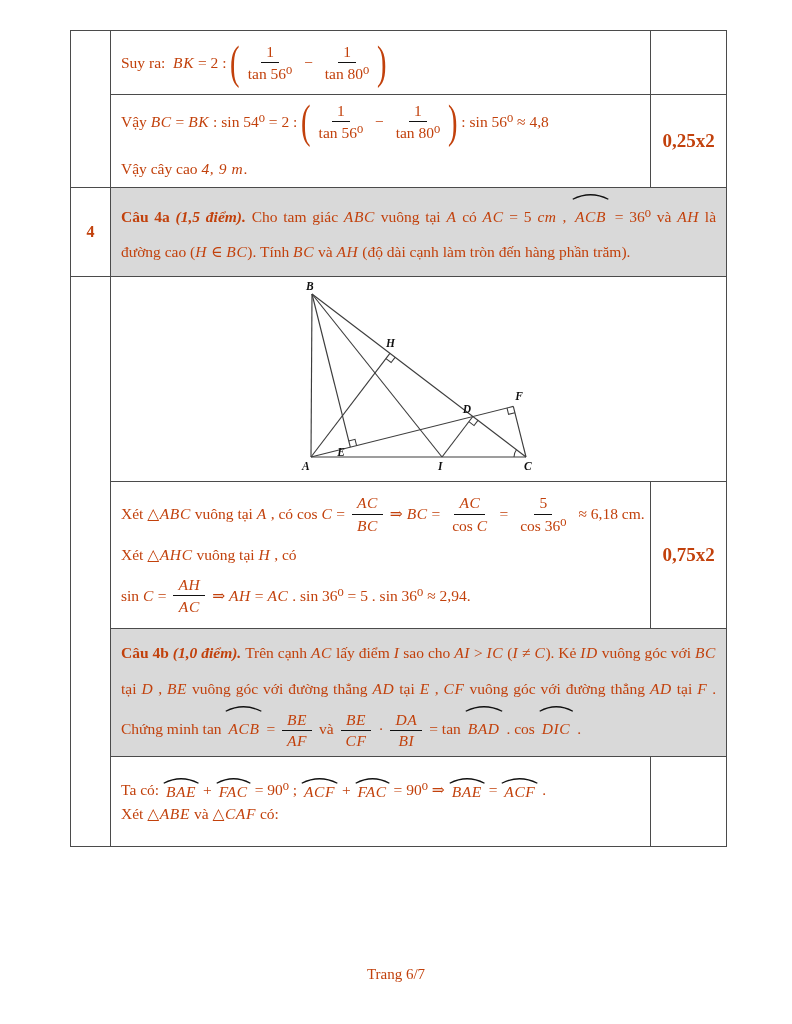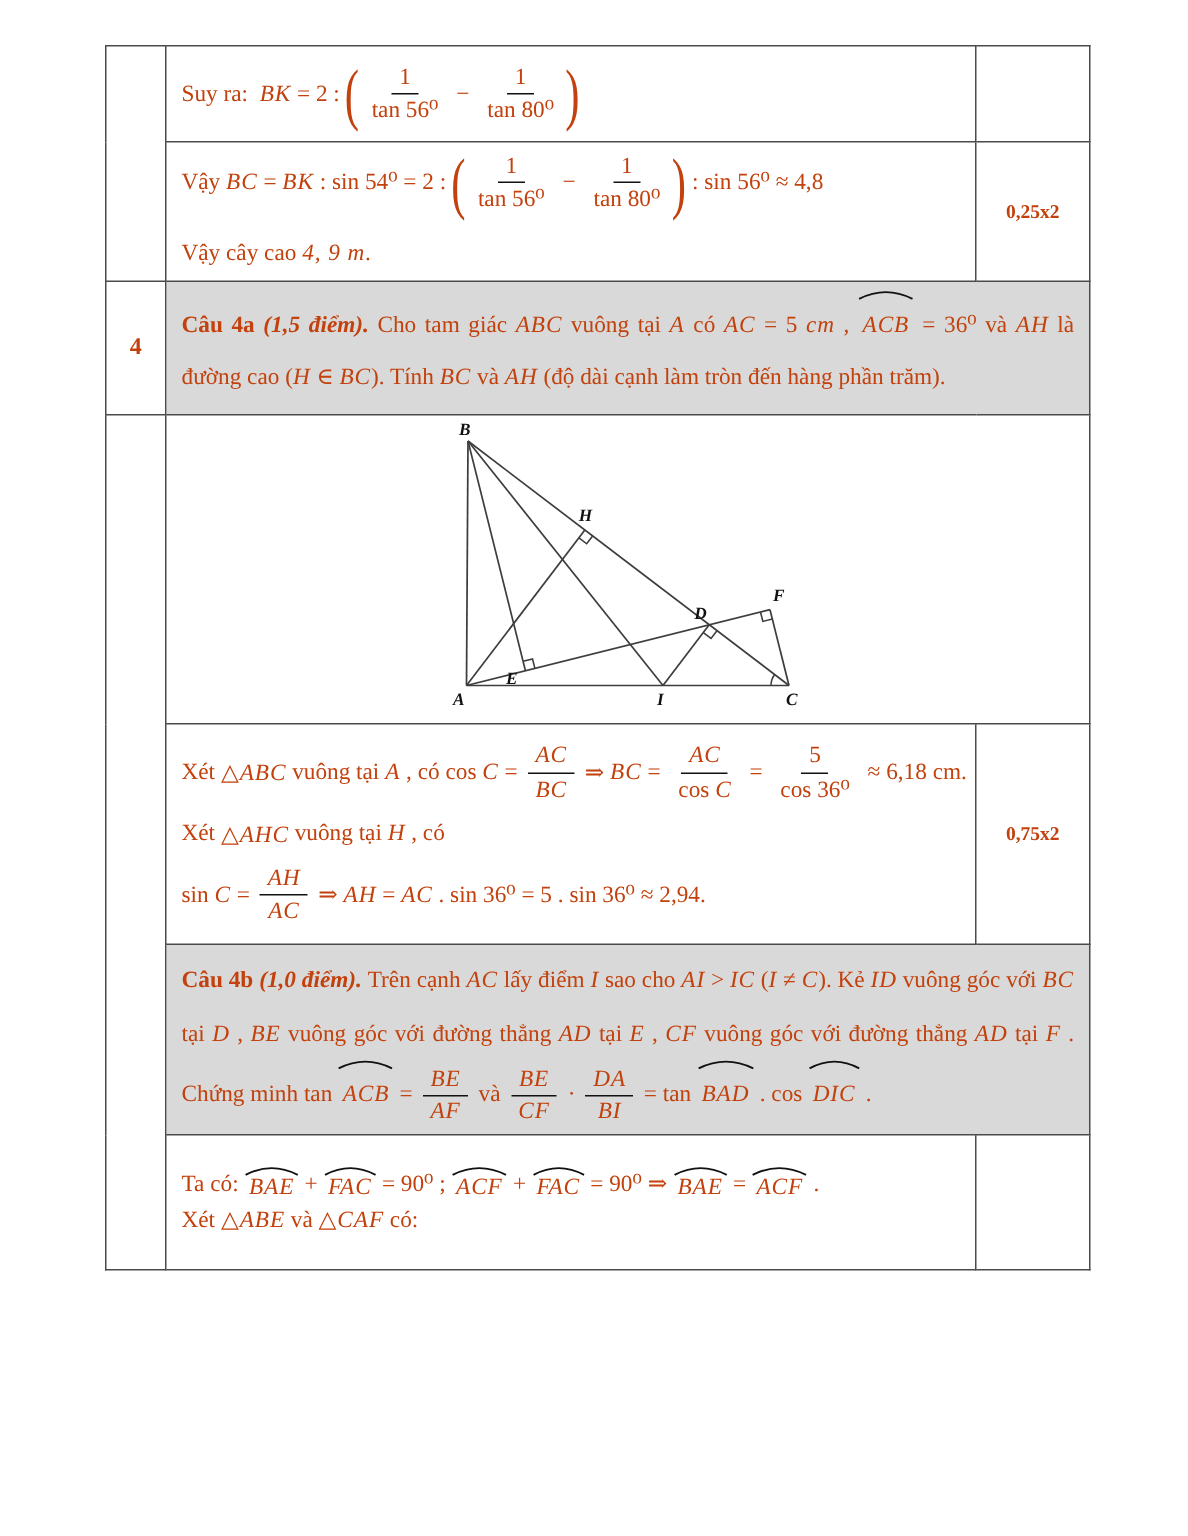--- a/index.html
+++ b/index.html
@@ -11,7 +11,7 @@
   td.qcol{text-align:center;vertical-align:middle;font-weight:bold;font-size:16px;}
   td.content{padding:6px 10px;vertical-align:middle;font-size:15.5px;}
   td.gray{background:#d9d9d9;}
-  td.score{text-align:center;vertical-align:middle;font-weight:bold;font-size:13px;
+  td.score{text-align:center;vertical-align:middle;font-weight:bold;font-size:19px;
            font-family:"Liberation Serif","DejaVu Serif",serif;}
   td.figcell{text-align:center;vertical-align:middle;padding:2px;}
 

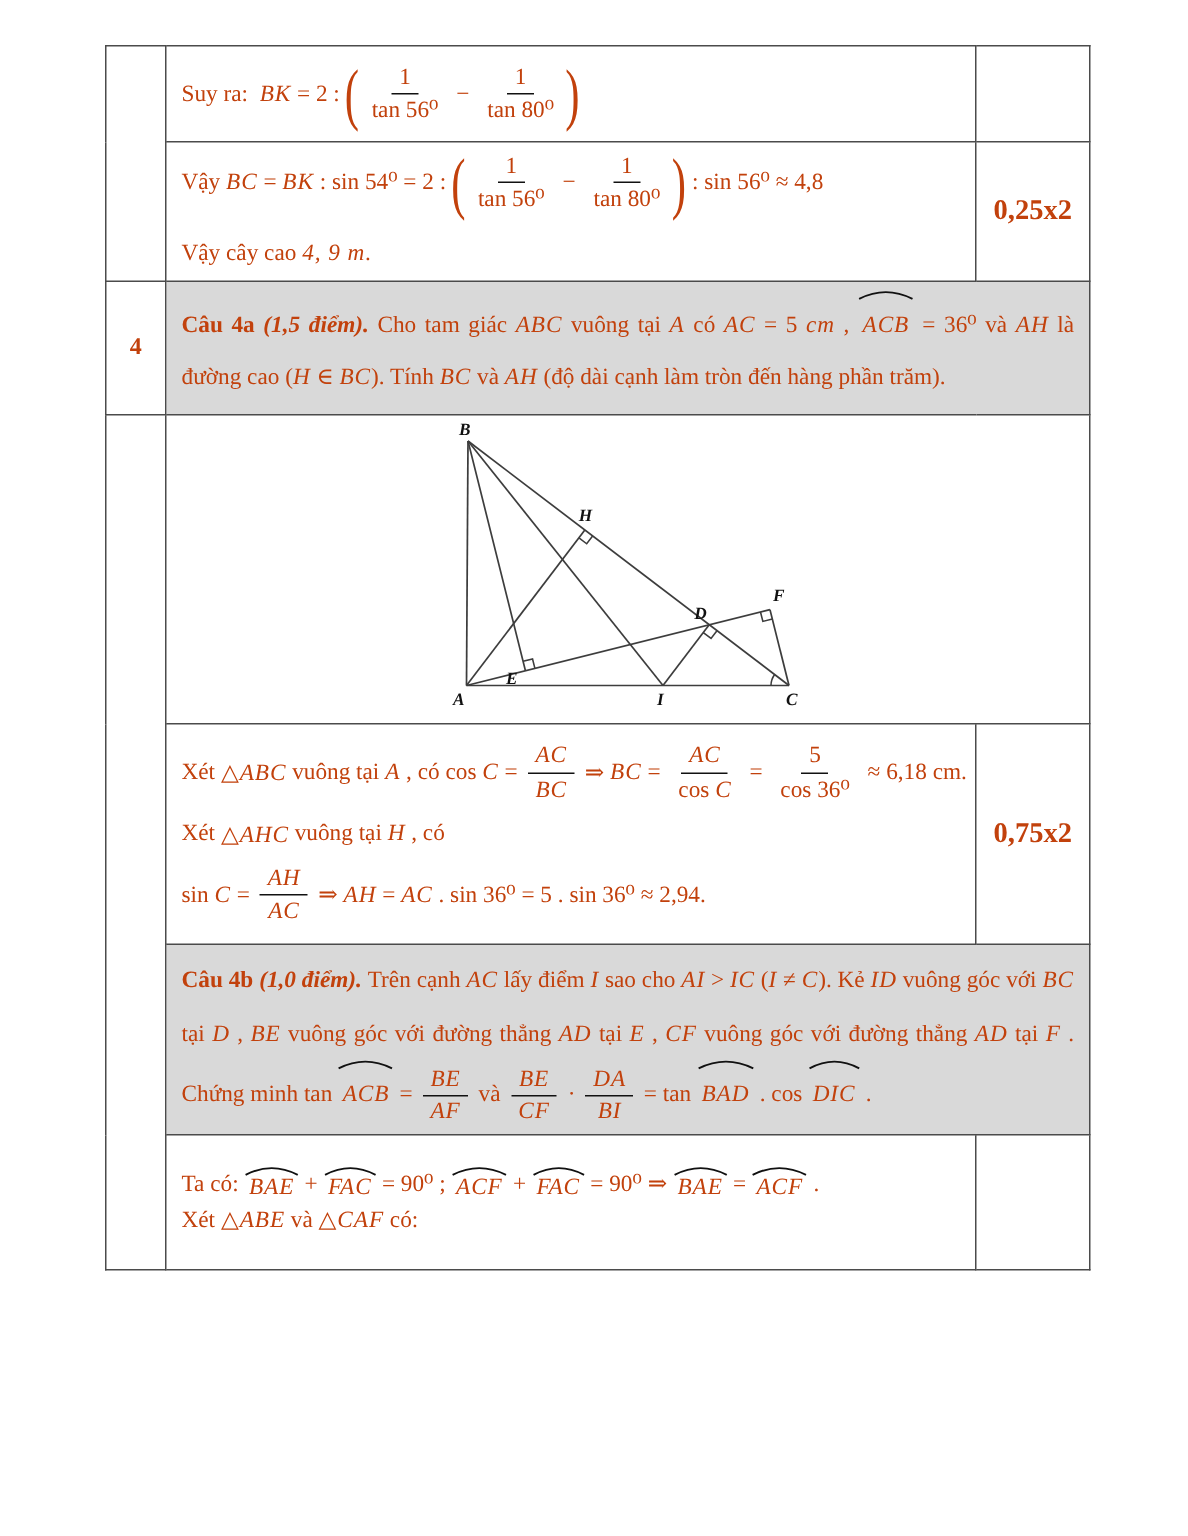--- a/index.html
+++ b/index.html
@@ -249,6 +249,7 @@
   </tbody>
     </table>
 
+  <div class="footer">Trang 6/7</div>
 </div>
 
 </body></html>

